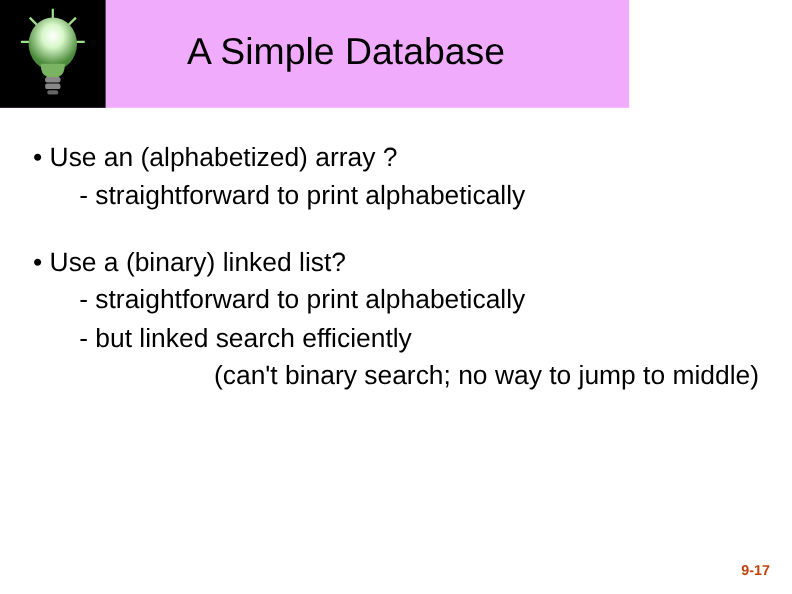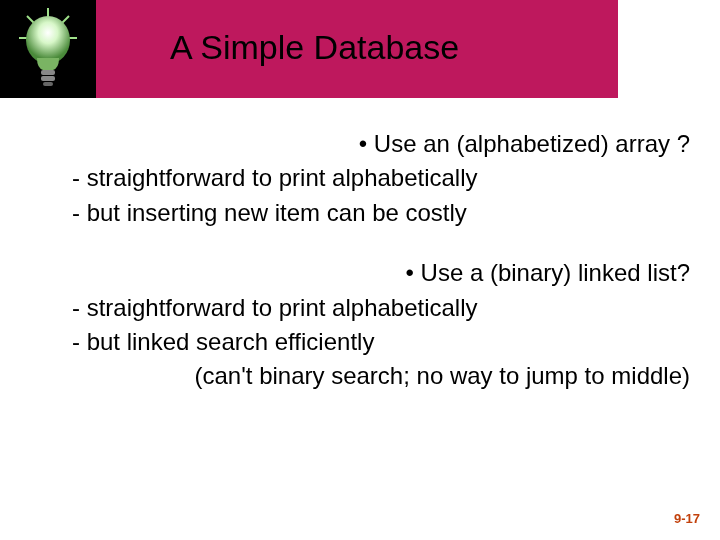--- a/index.html
+++ b/index.html
@@ -12,9 +12,9 @@
     overflow: hidden;
   }
   .header {
-    width: 618px;
+    width: 572px;
     height: 98px;
-    background: #be185d;
+    background: #f0abfc;
     position: relative;
   }
   .icon-box {

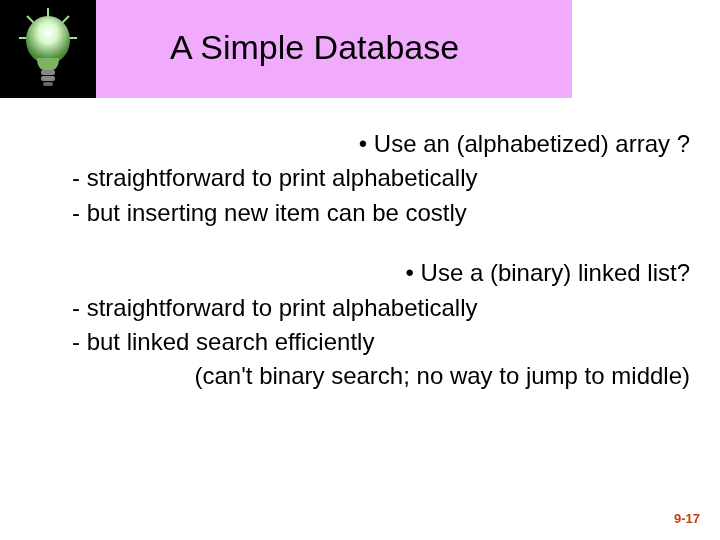--- a/index.html
+++ b/index.html
@@ -51,7 +51,6 @@
   }
   .bullet-line {
     margin-bottom: 2px;
-    text-align: right;
   }
   .sub-line {
     padding-left: 42px;

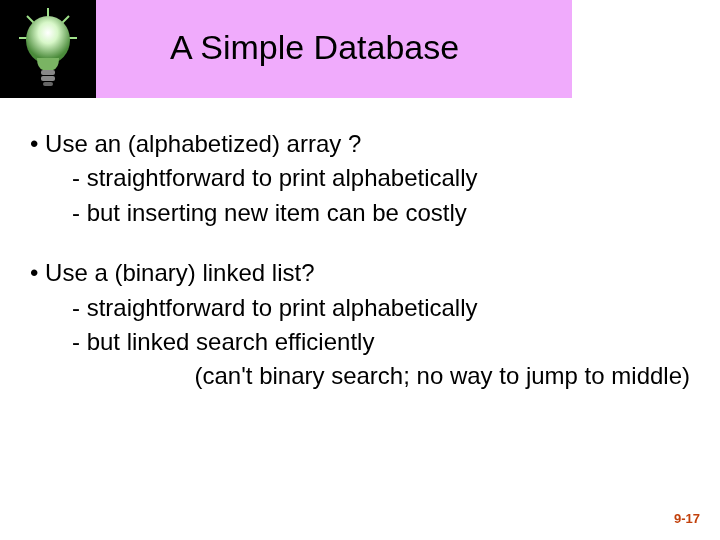--- a/index.html
+++ b/index.html
@@ -98,7 +98,6 @@
   <div class="bullet-block">
     <div class="bullet-line">• Use an (alphabetized) array ?</div>
     <div class="sub-line">- straightforward to print alphabetically</div>
-    <div class="sub-line">- but inserting new item can be costly</div>
   </div>
 
   <div class="bullet-block">

